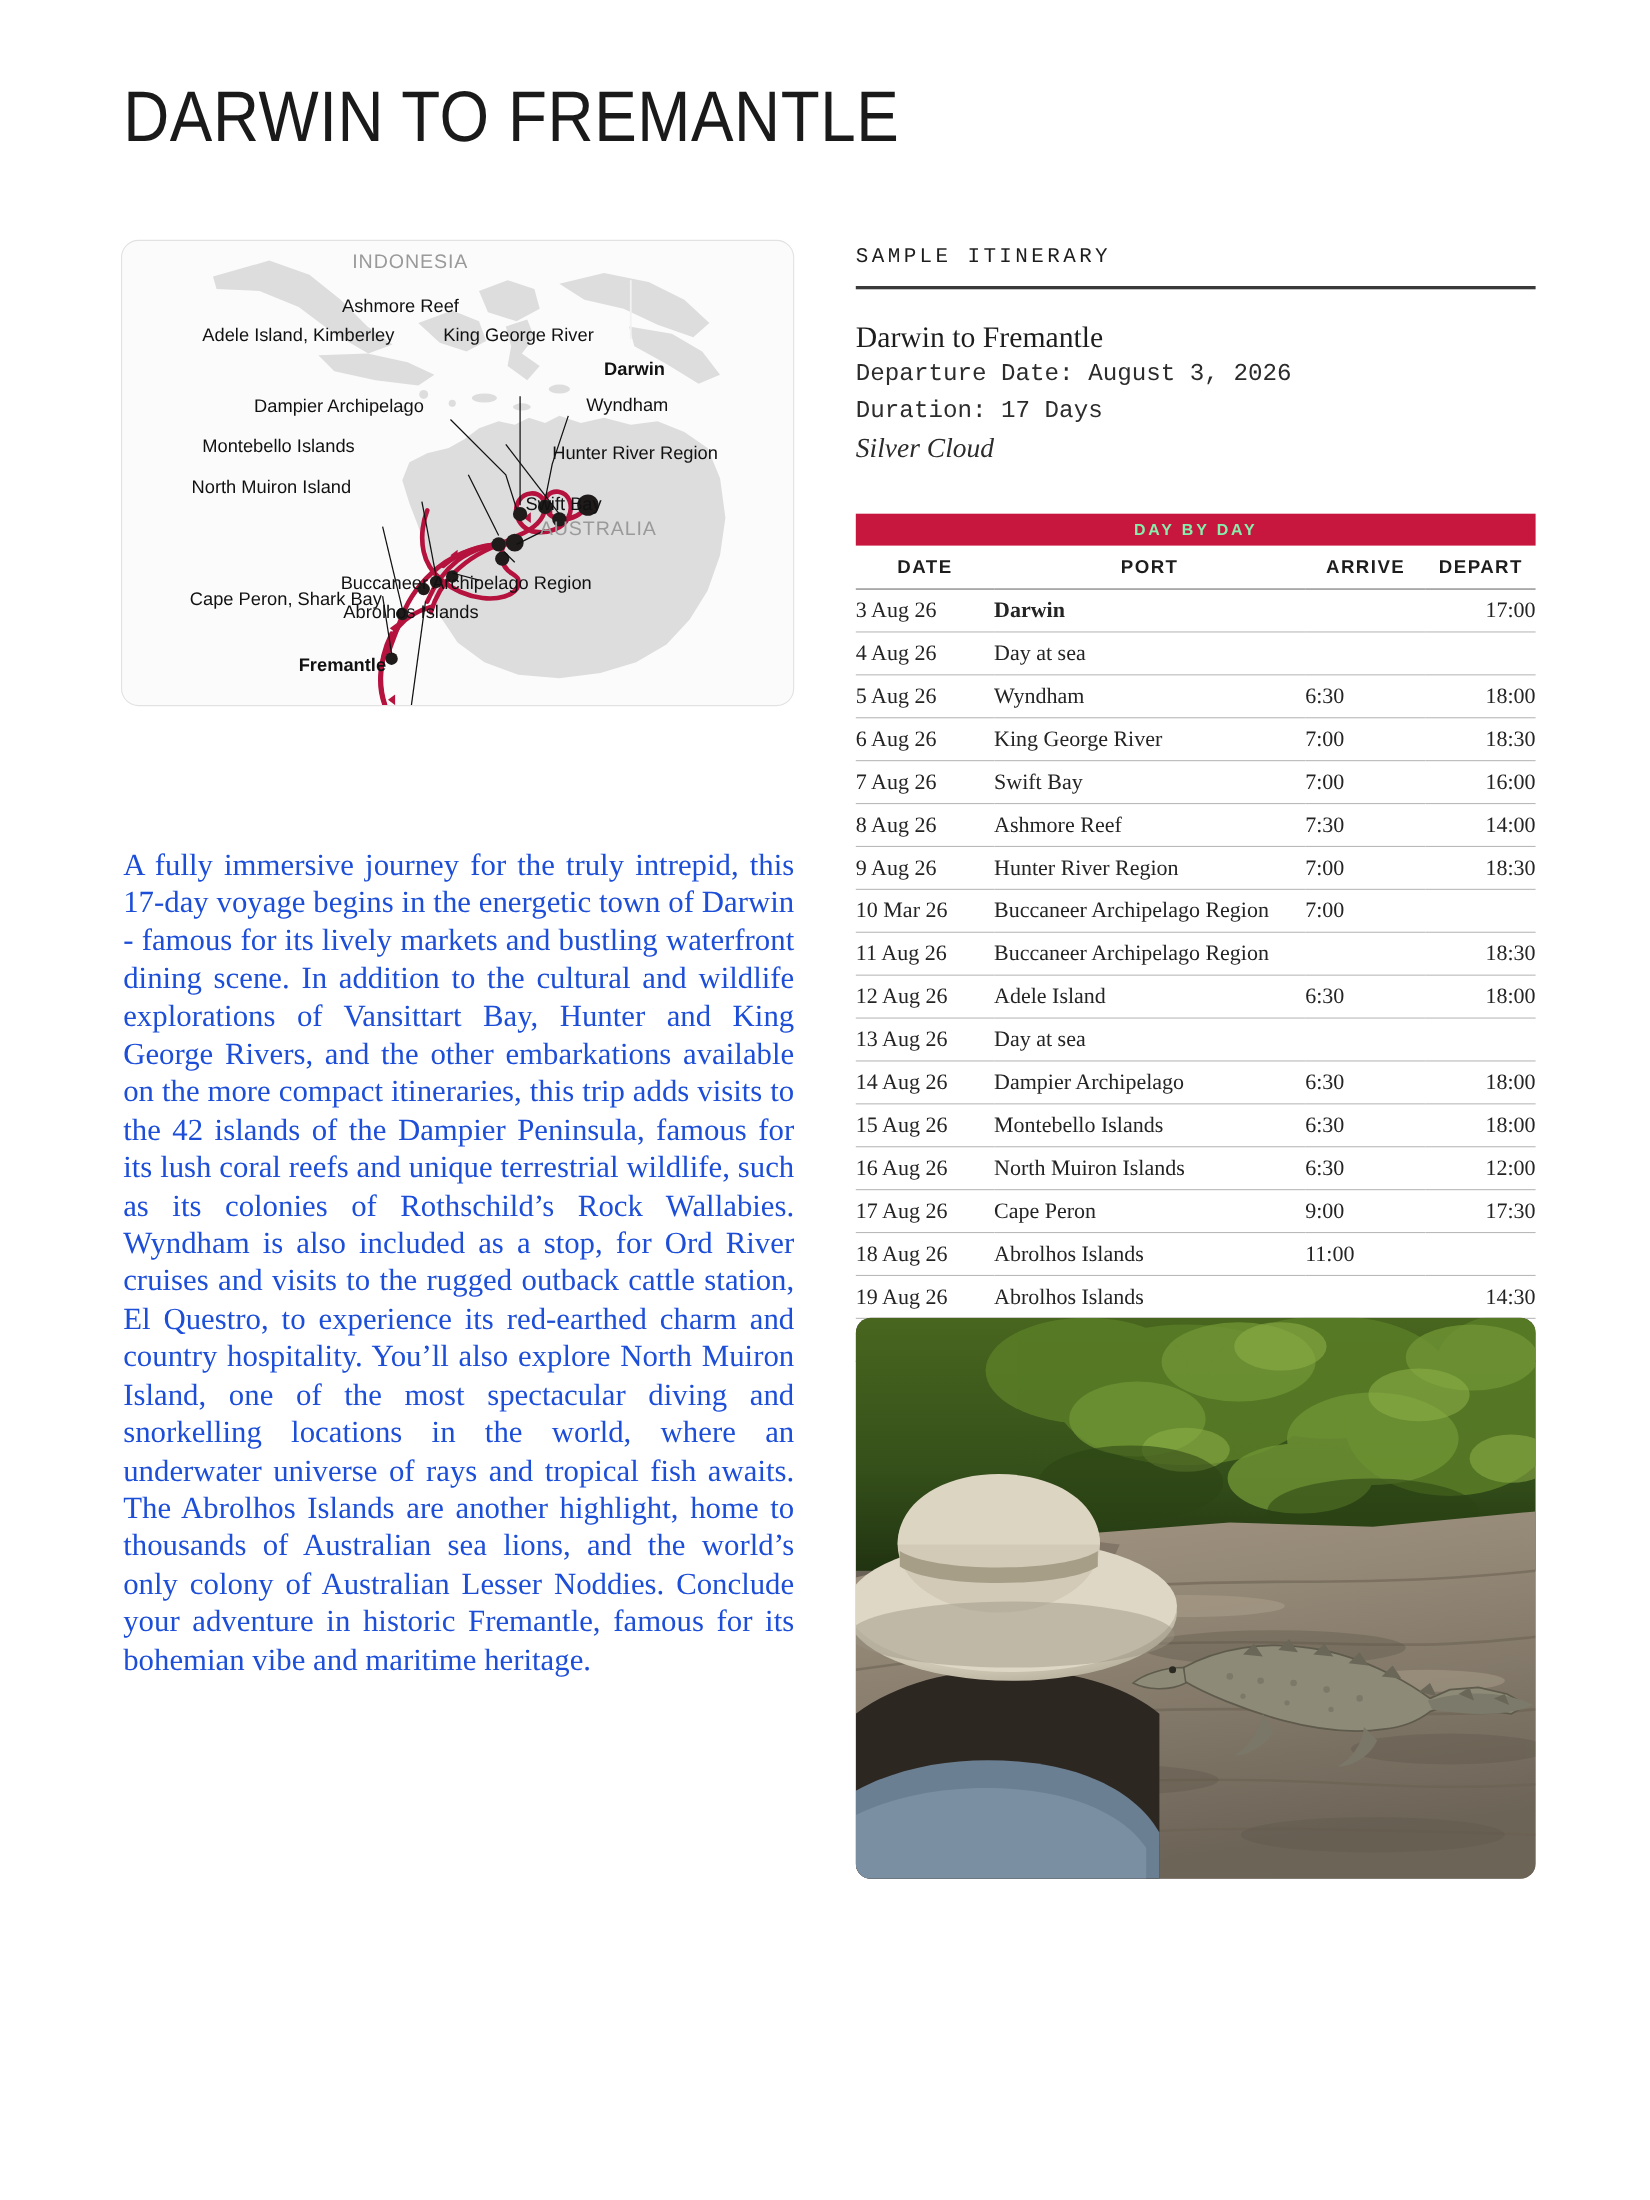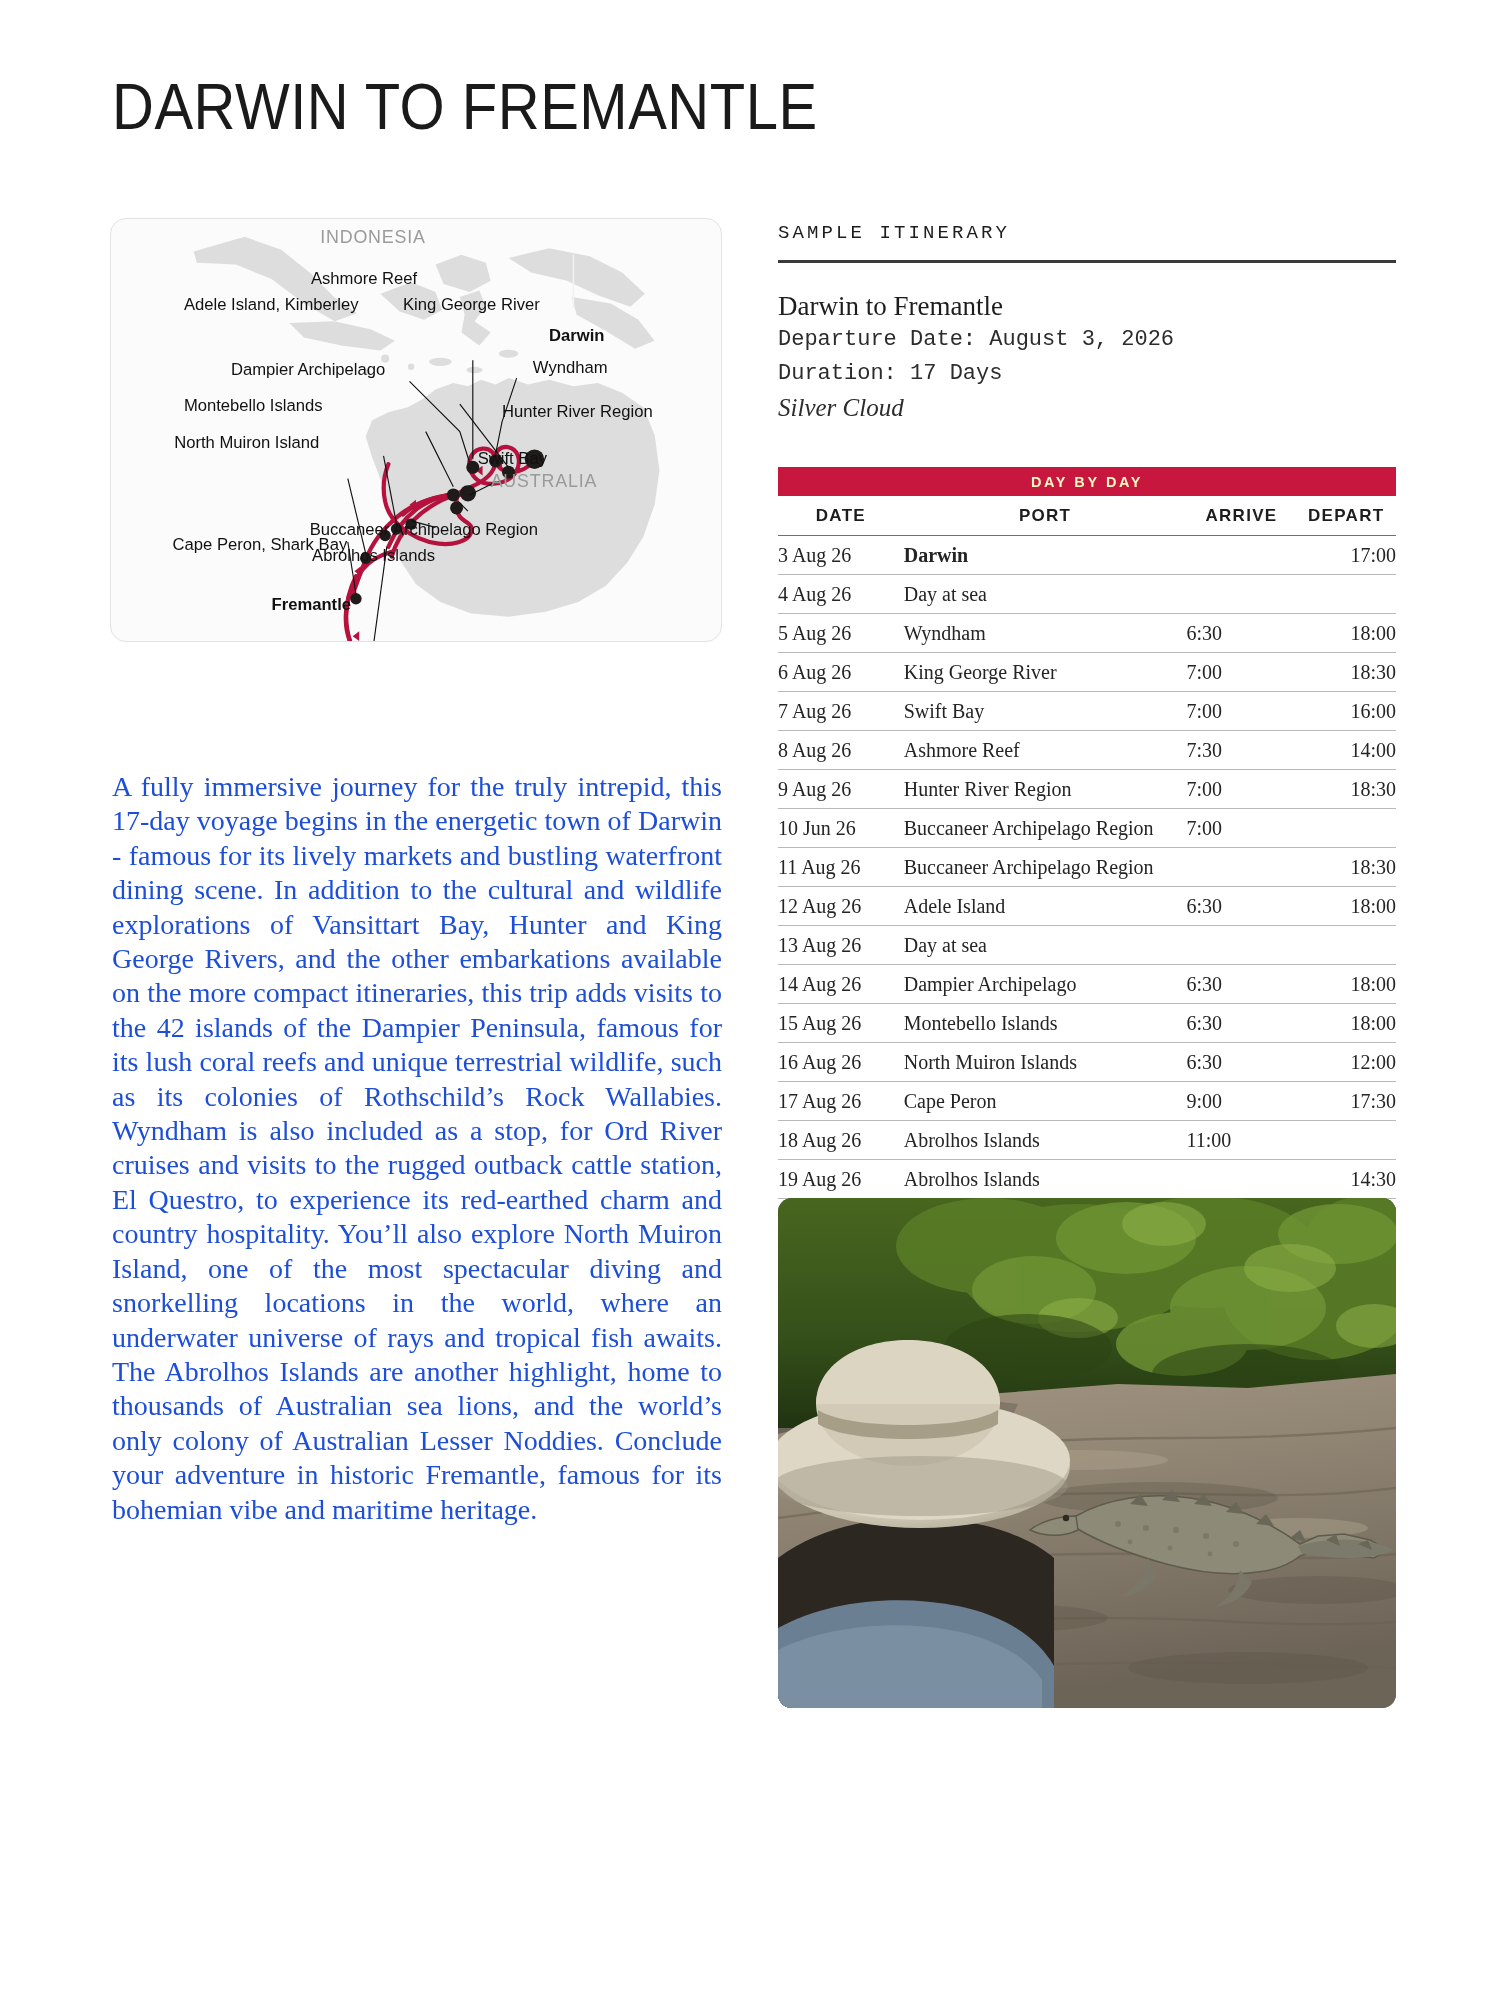--- a/index.html
+++ b/index.html
@@ -126,7 +126,7 @@
 
   .dbd-banner {
     background: #c8173f;
-    color: #fef9c3;
+    color: #86efac;
     text-align: center;
     font-family: "Liberation Sans", sans-serif;
     font-size: 14.5px;

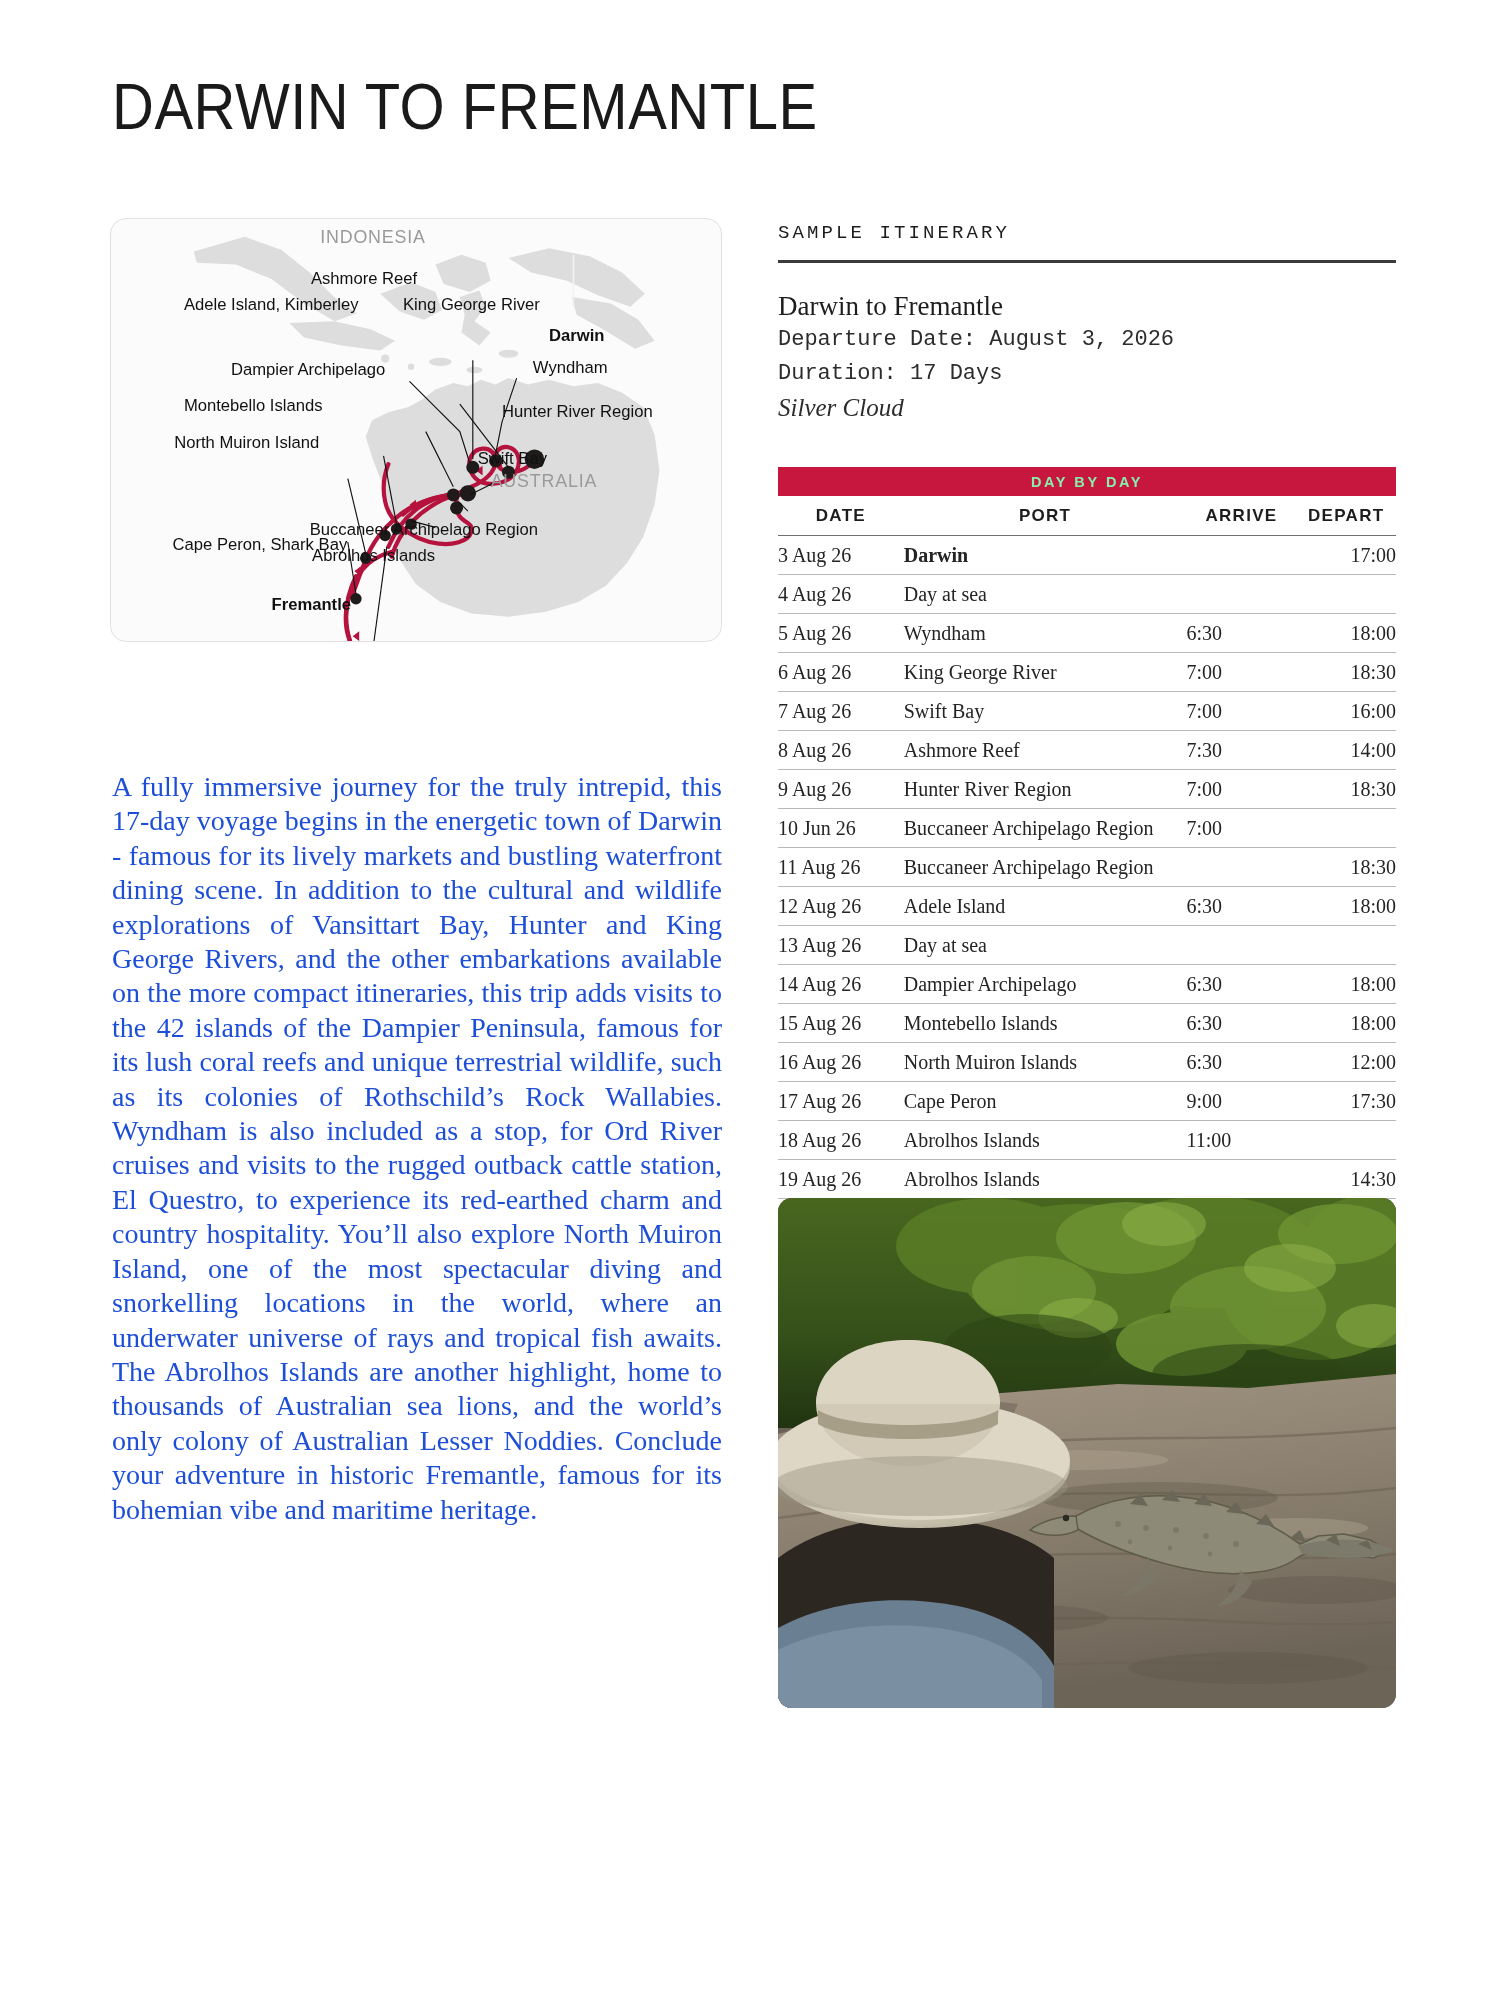--- a/index.html
+++ b/index.html
@@ -406,7 +406,7 @@
               <td class="c-dep">18:30</td>
             </tr>
             <tr>
-              <td class="c-date">10 Jun 26</td>
+              <td class="c-date">10 Mar 26</td>
               <td class="c-port">Buccaneer Archipelago Region</td>
               <td class="c-arr">7:00</td>
               <td class="c-dep"></td>

